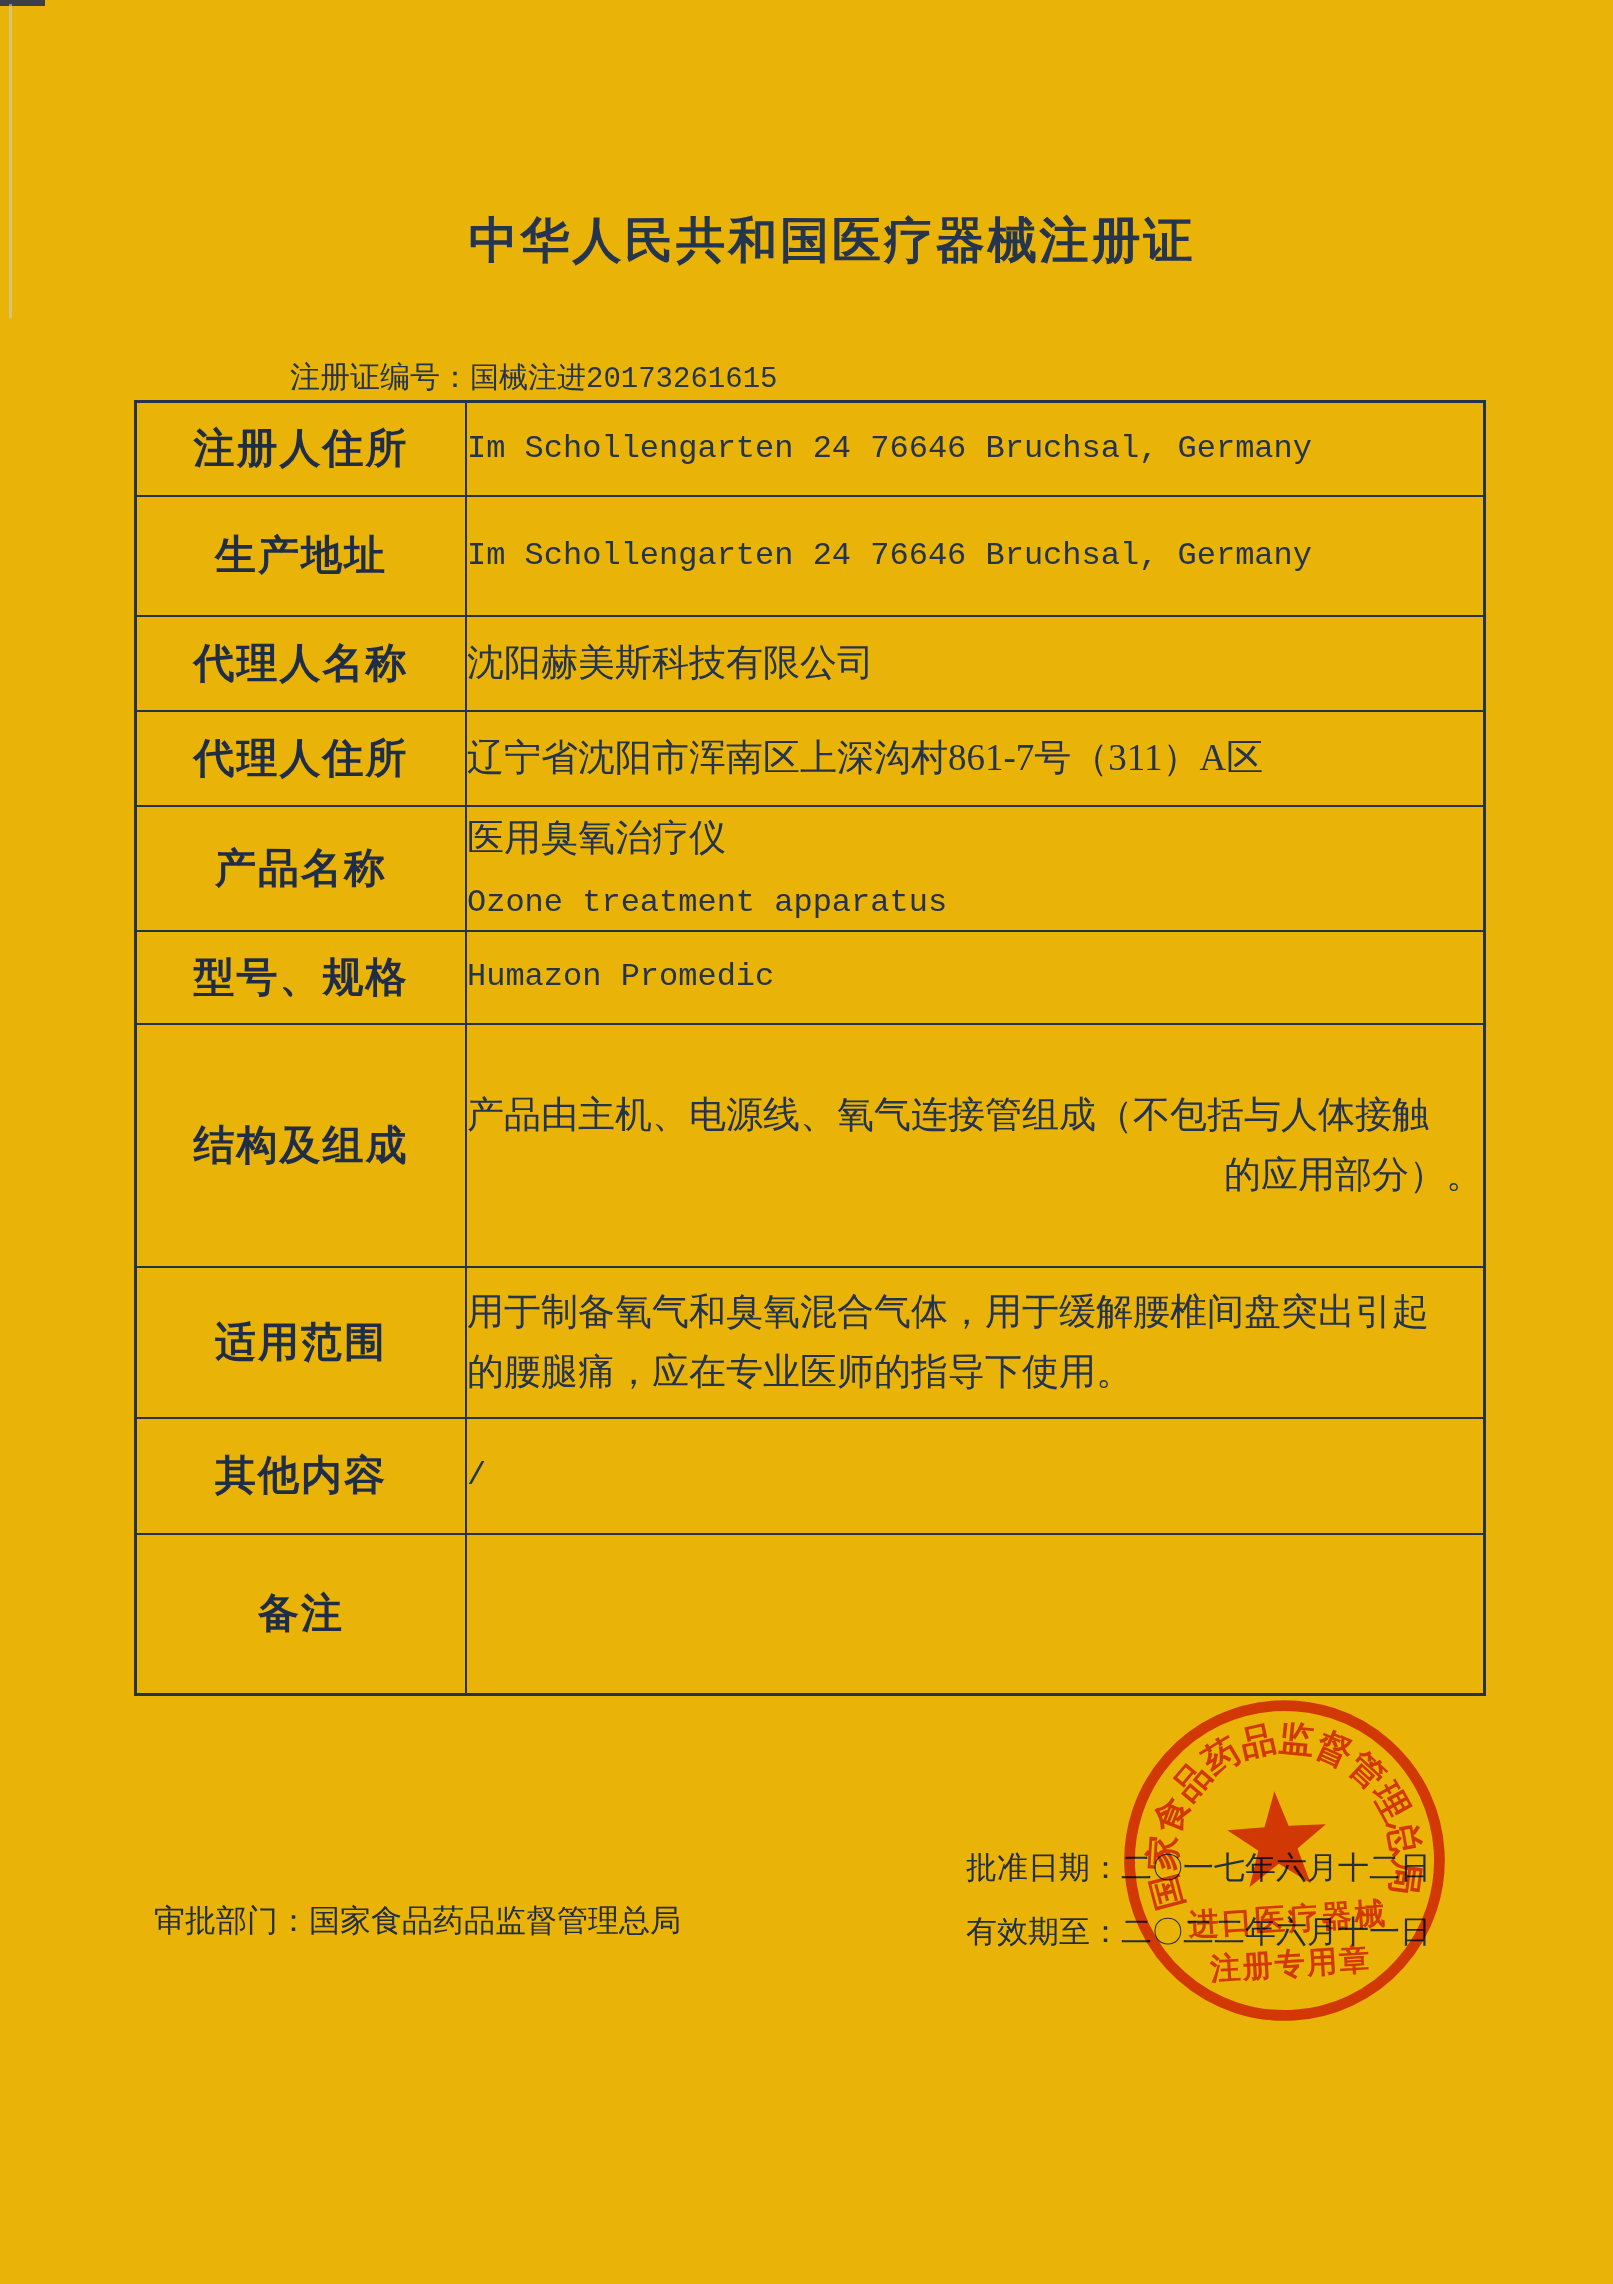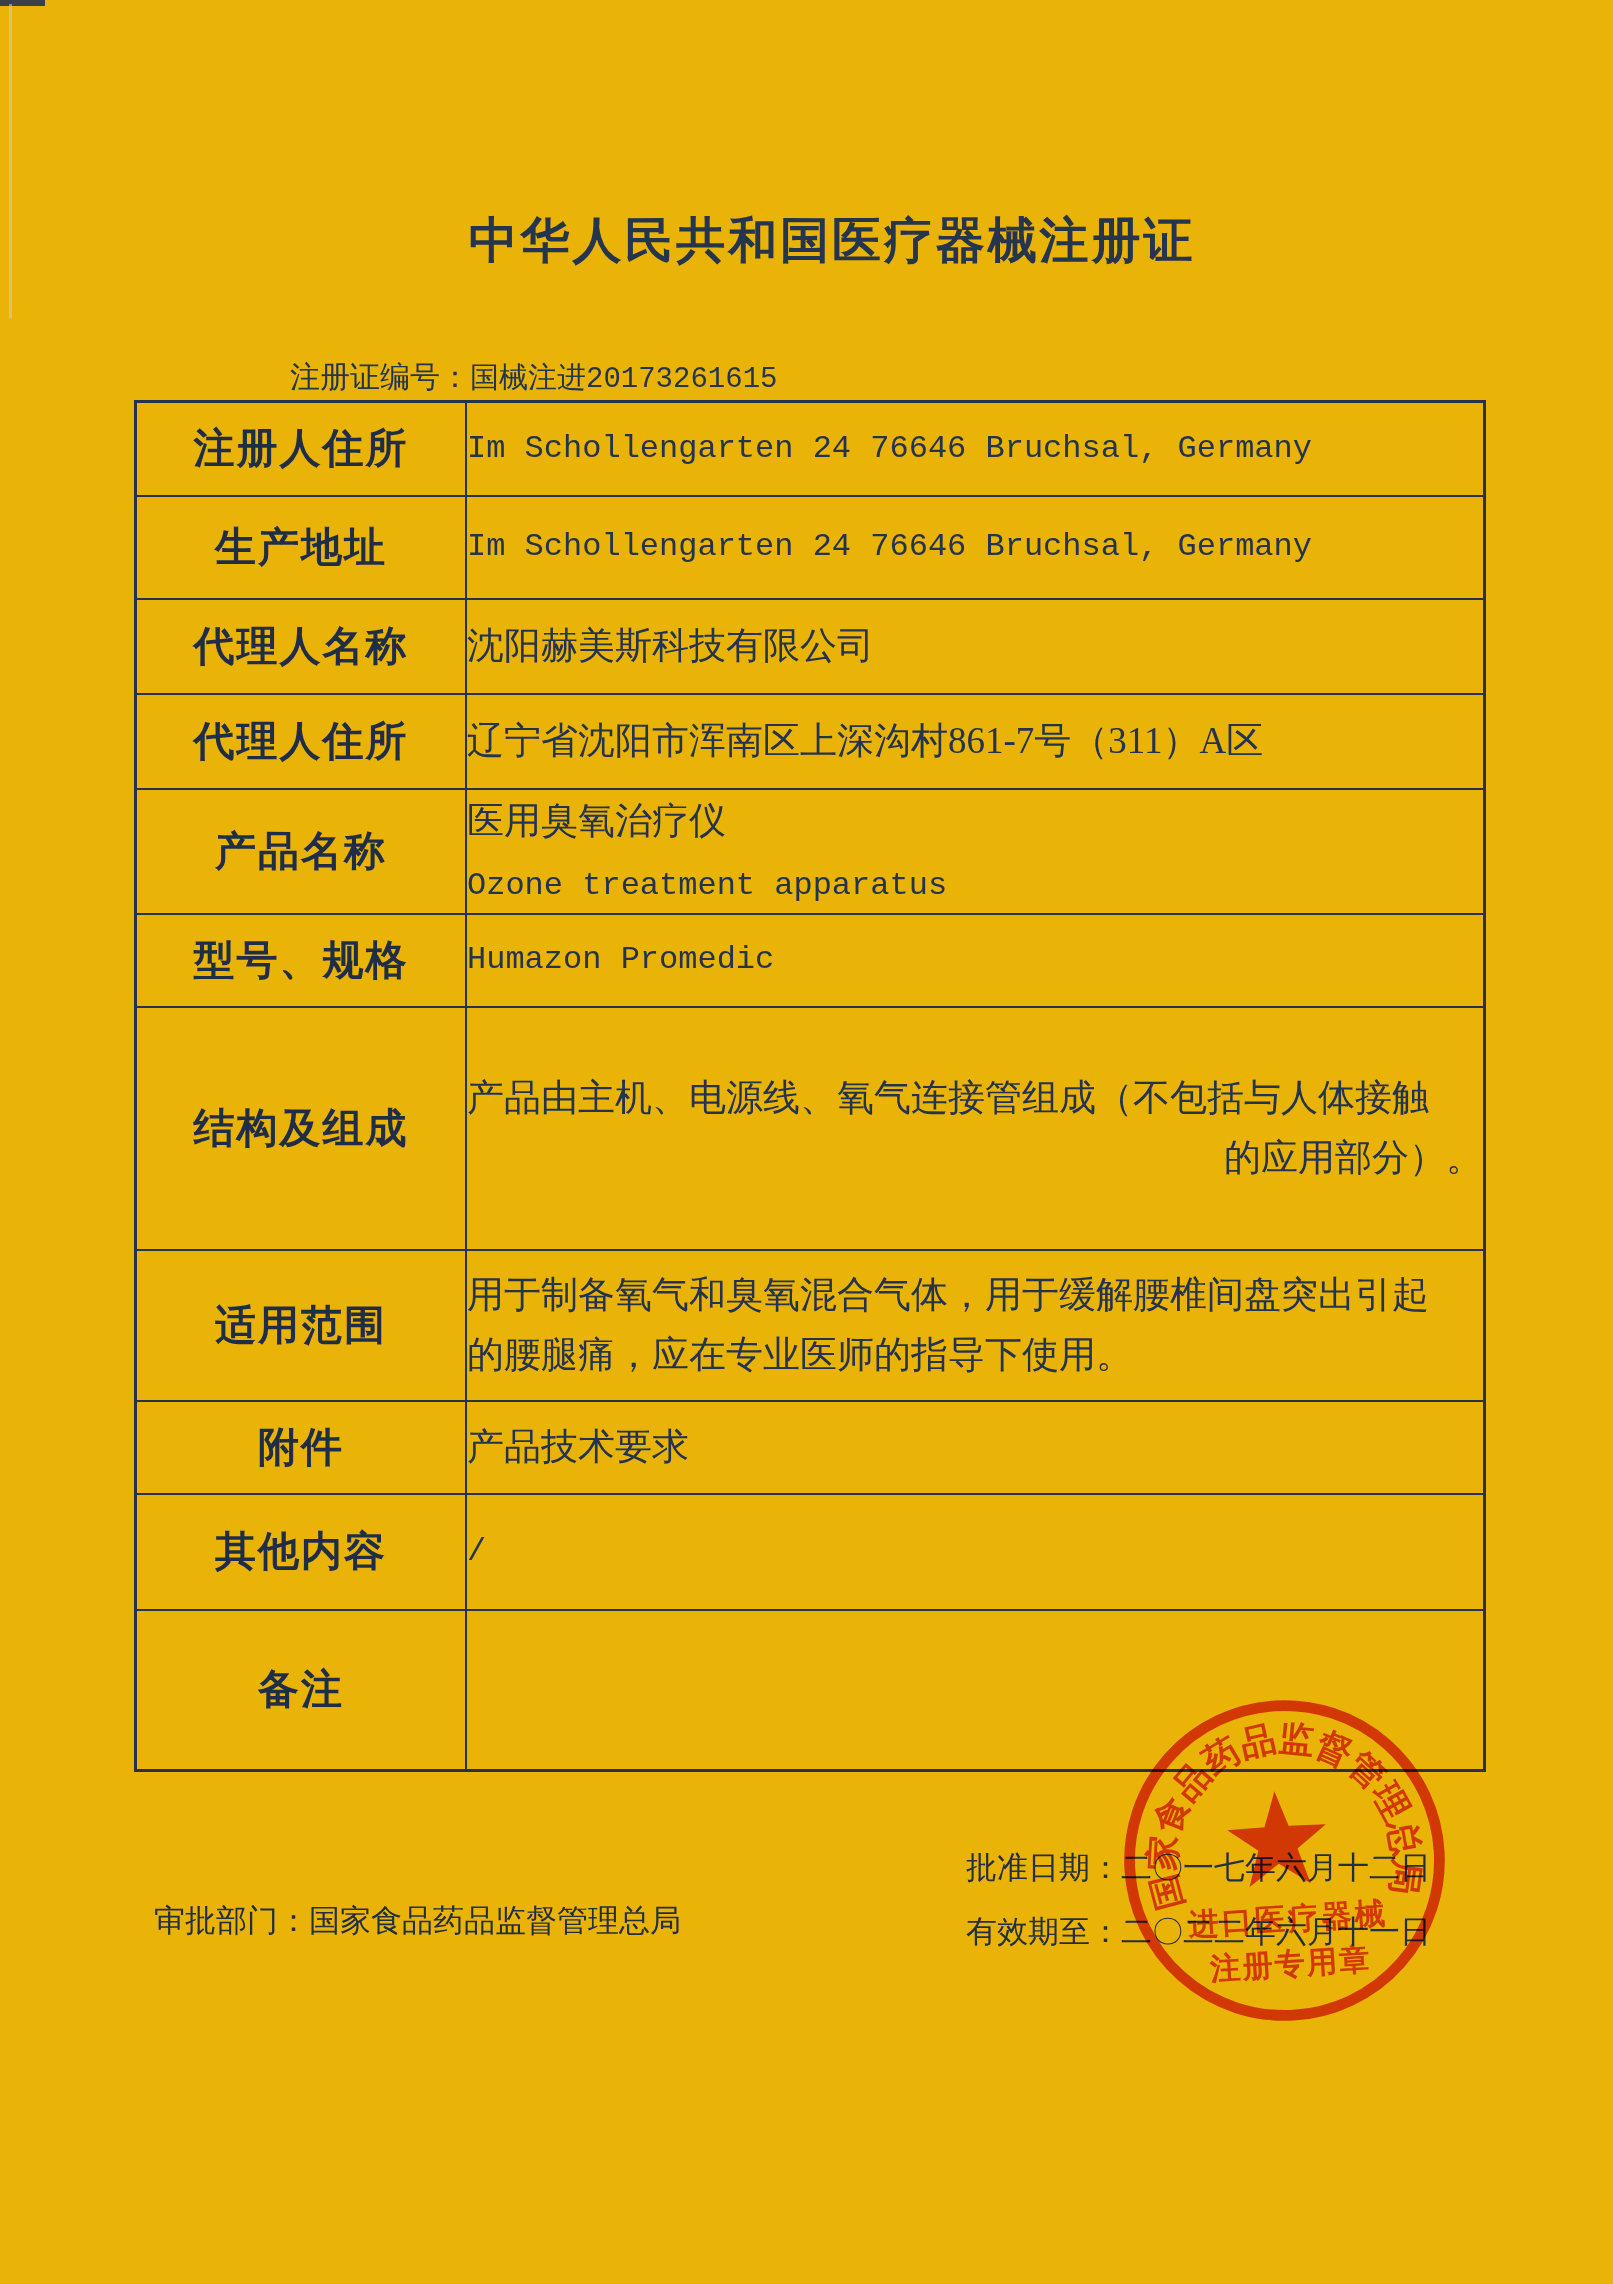--- a/index.html
+++ b/index.html
@@ -76,7 +76,7 @@
             <span class="line v-mono">Im Schollengarten 24 76646 Bruchsal, Germany</span>
           </td>
     </tr>
-    <tr style="height:103px;">
+    <tr style="height:120px;">
       <td class="lbl">生产地址</td>
       <td class="val">
             <span class="line v-mono">Im Schollengarten 24 76646 Bruchsal, Germany</span>

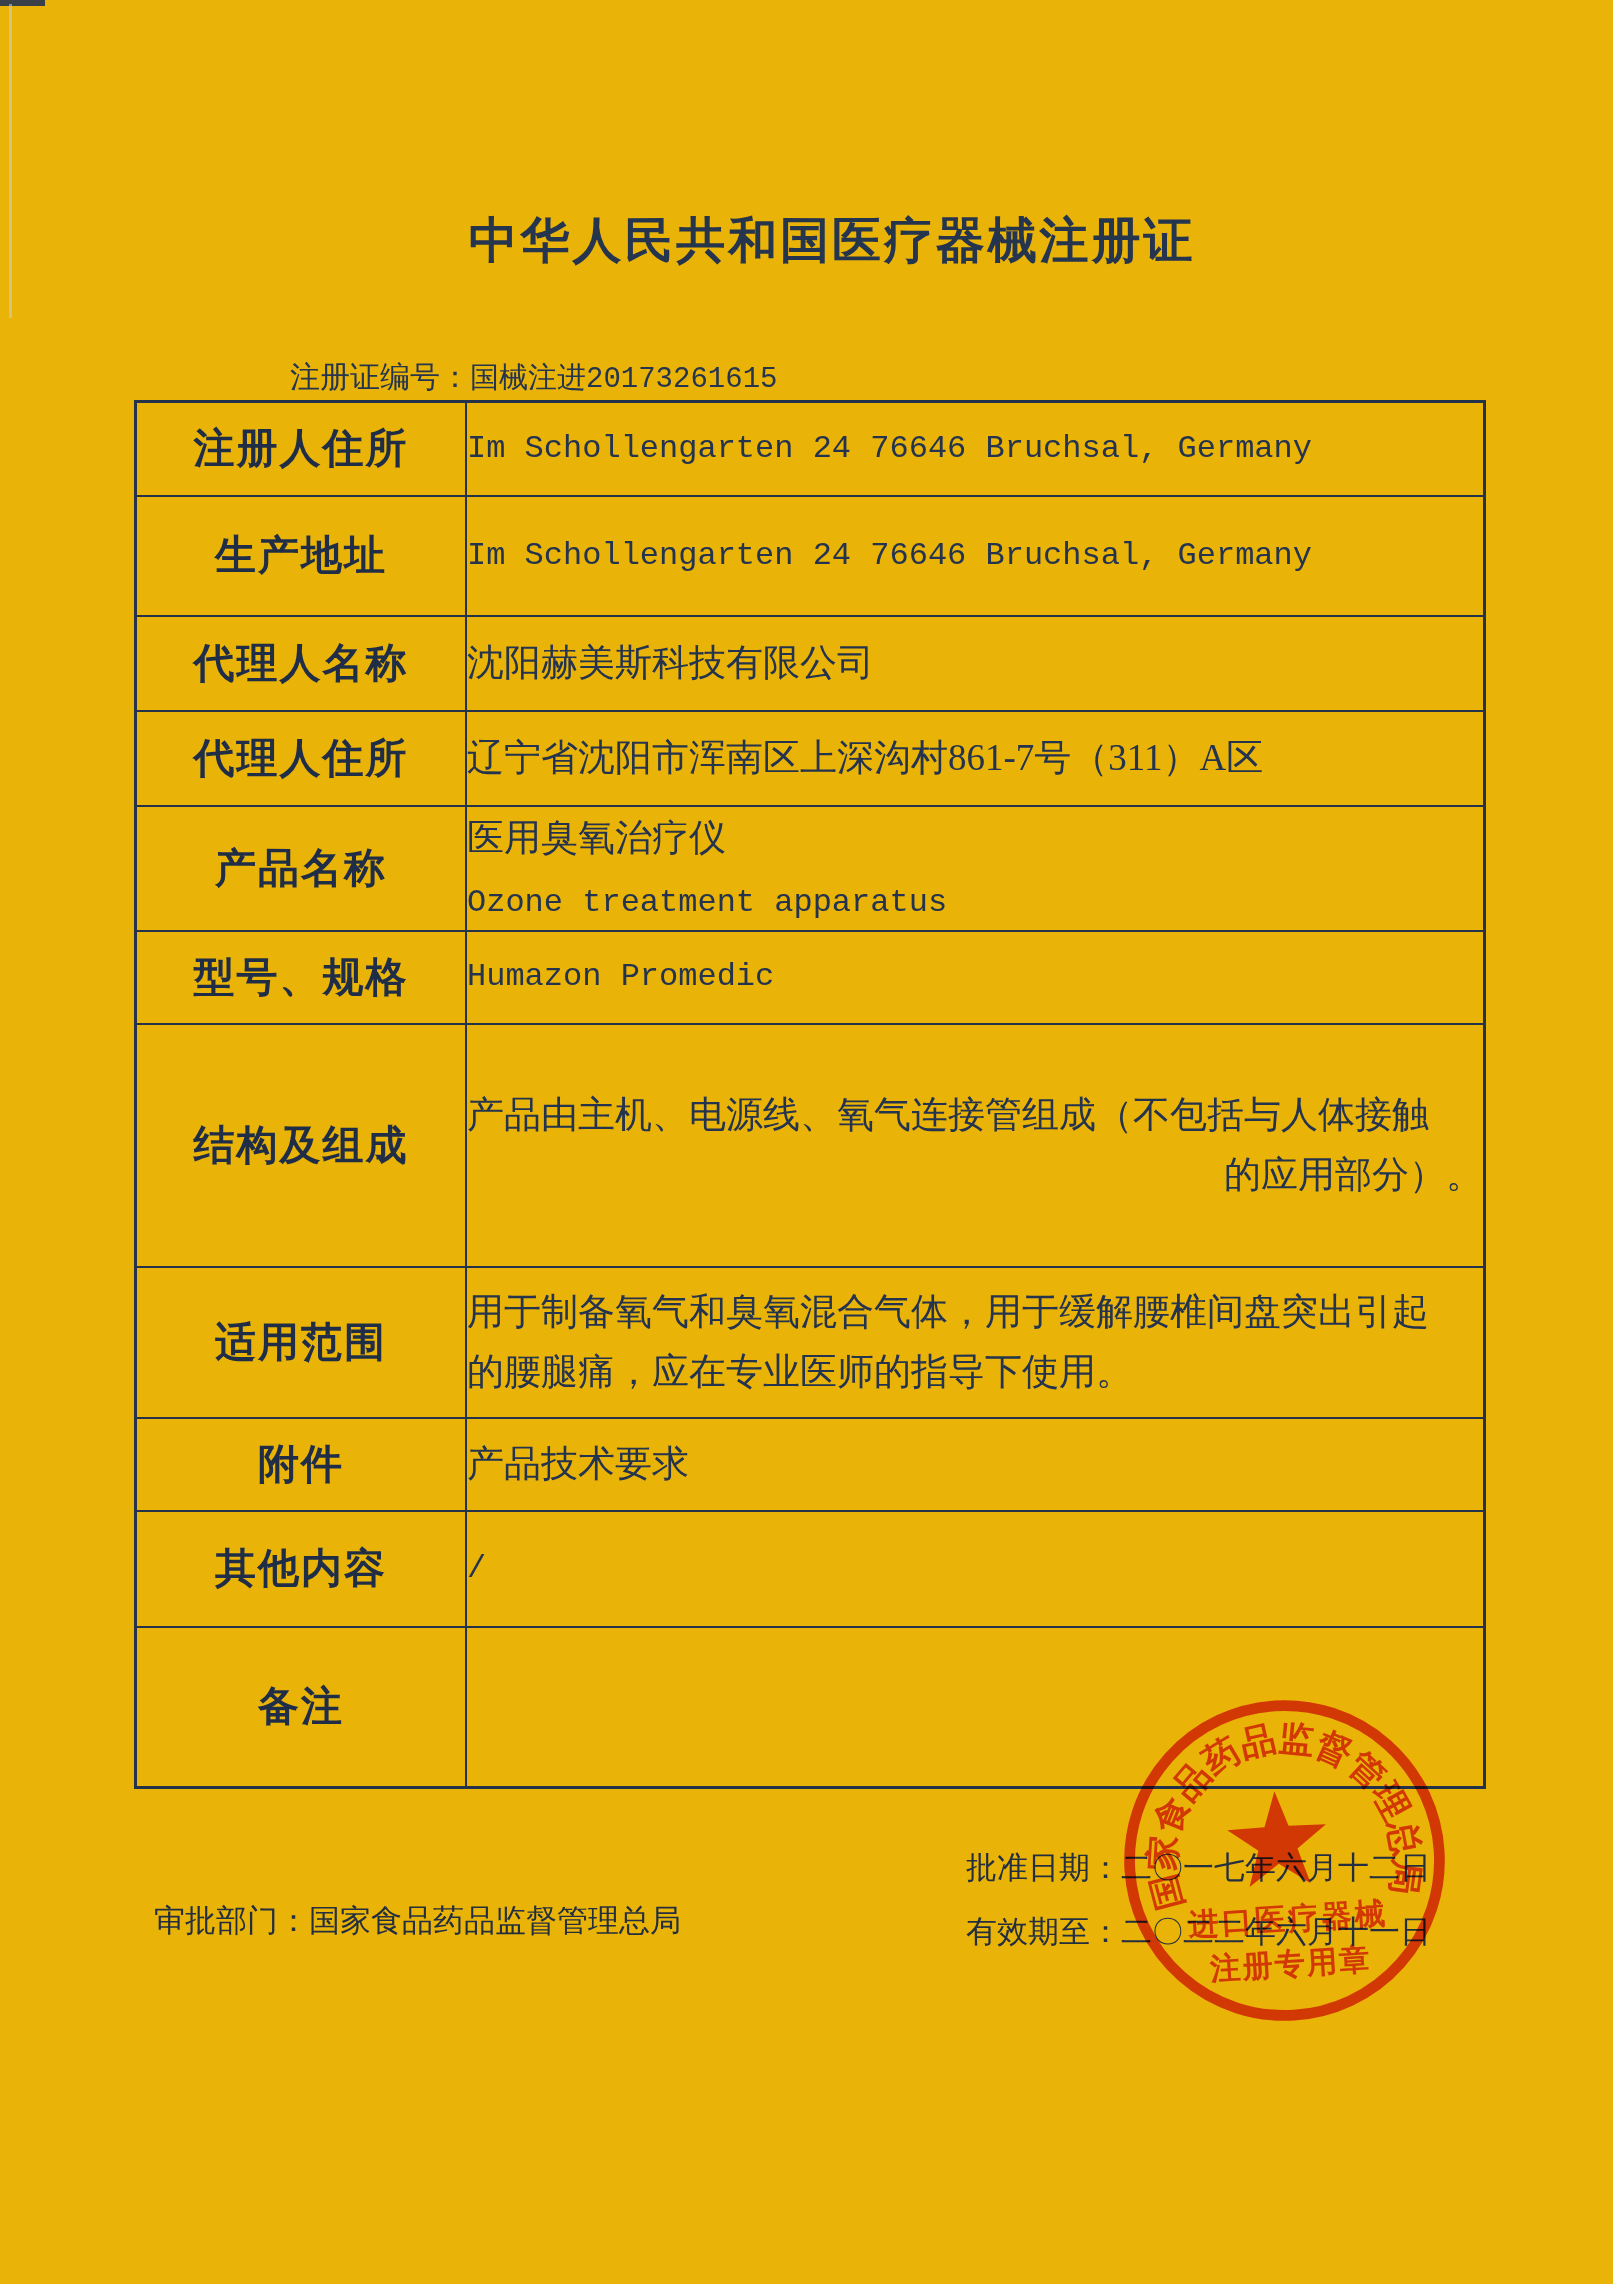--- a/index.html
+++ b/index.html
@@ -121,12 +121,6 @@
         <span class="line v-cjk" style="margin:0;">的腰腿痛，应在专业医师的指导下使用。</span>
       </td>
     </tr>
-    <tr style="height:93px;">
-      <td class="lbl">附件</td>
-      <td class="val">
-            <span class="line v-cjk">产品技术要求</span>
-          </td>
-    </tr>
     <tr style="height:116px;">
       <td class="lbl">其他内容</td>
       <td class="val">

